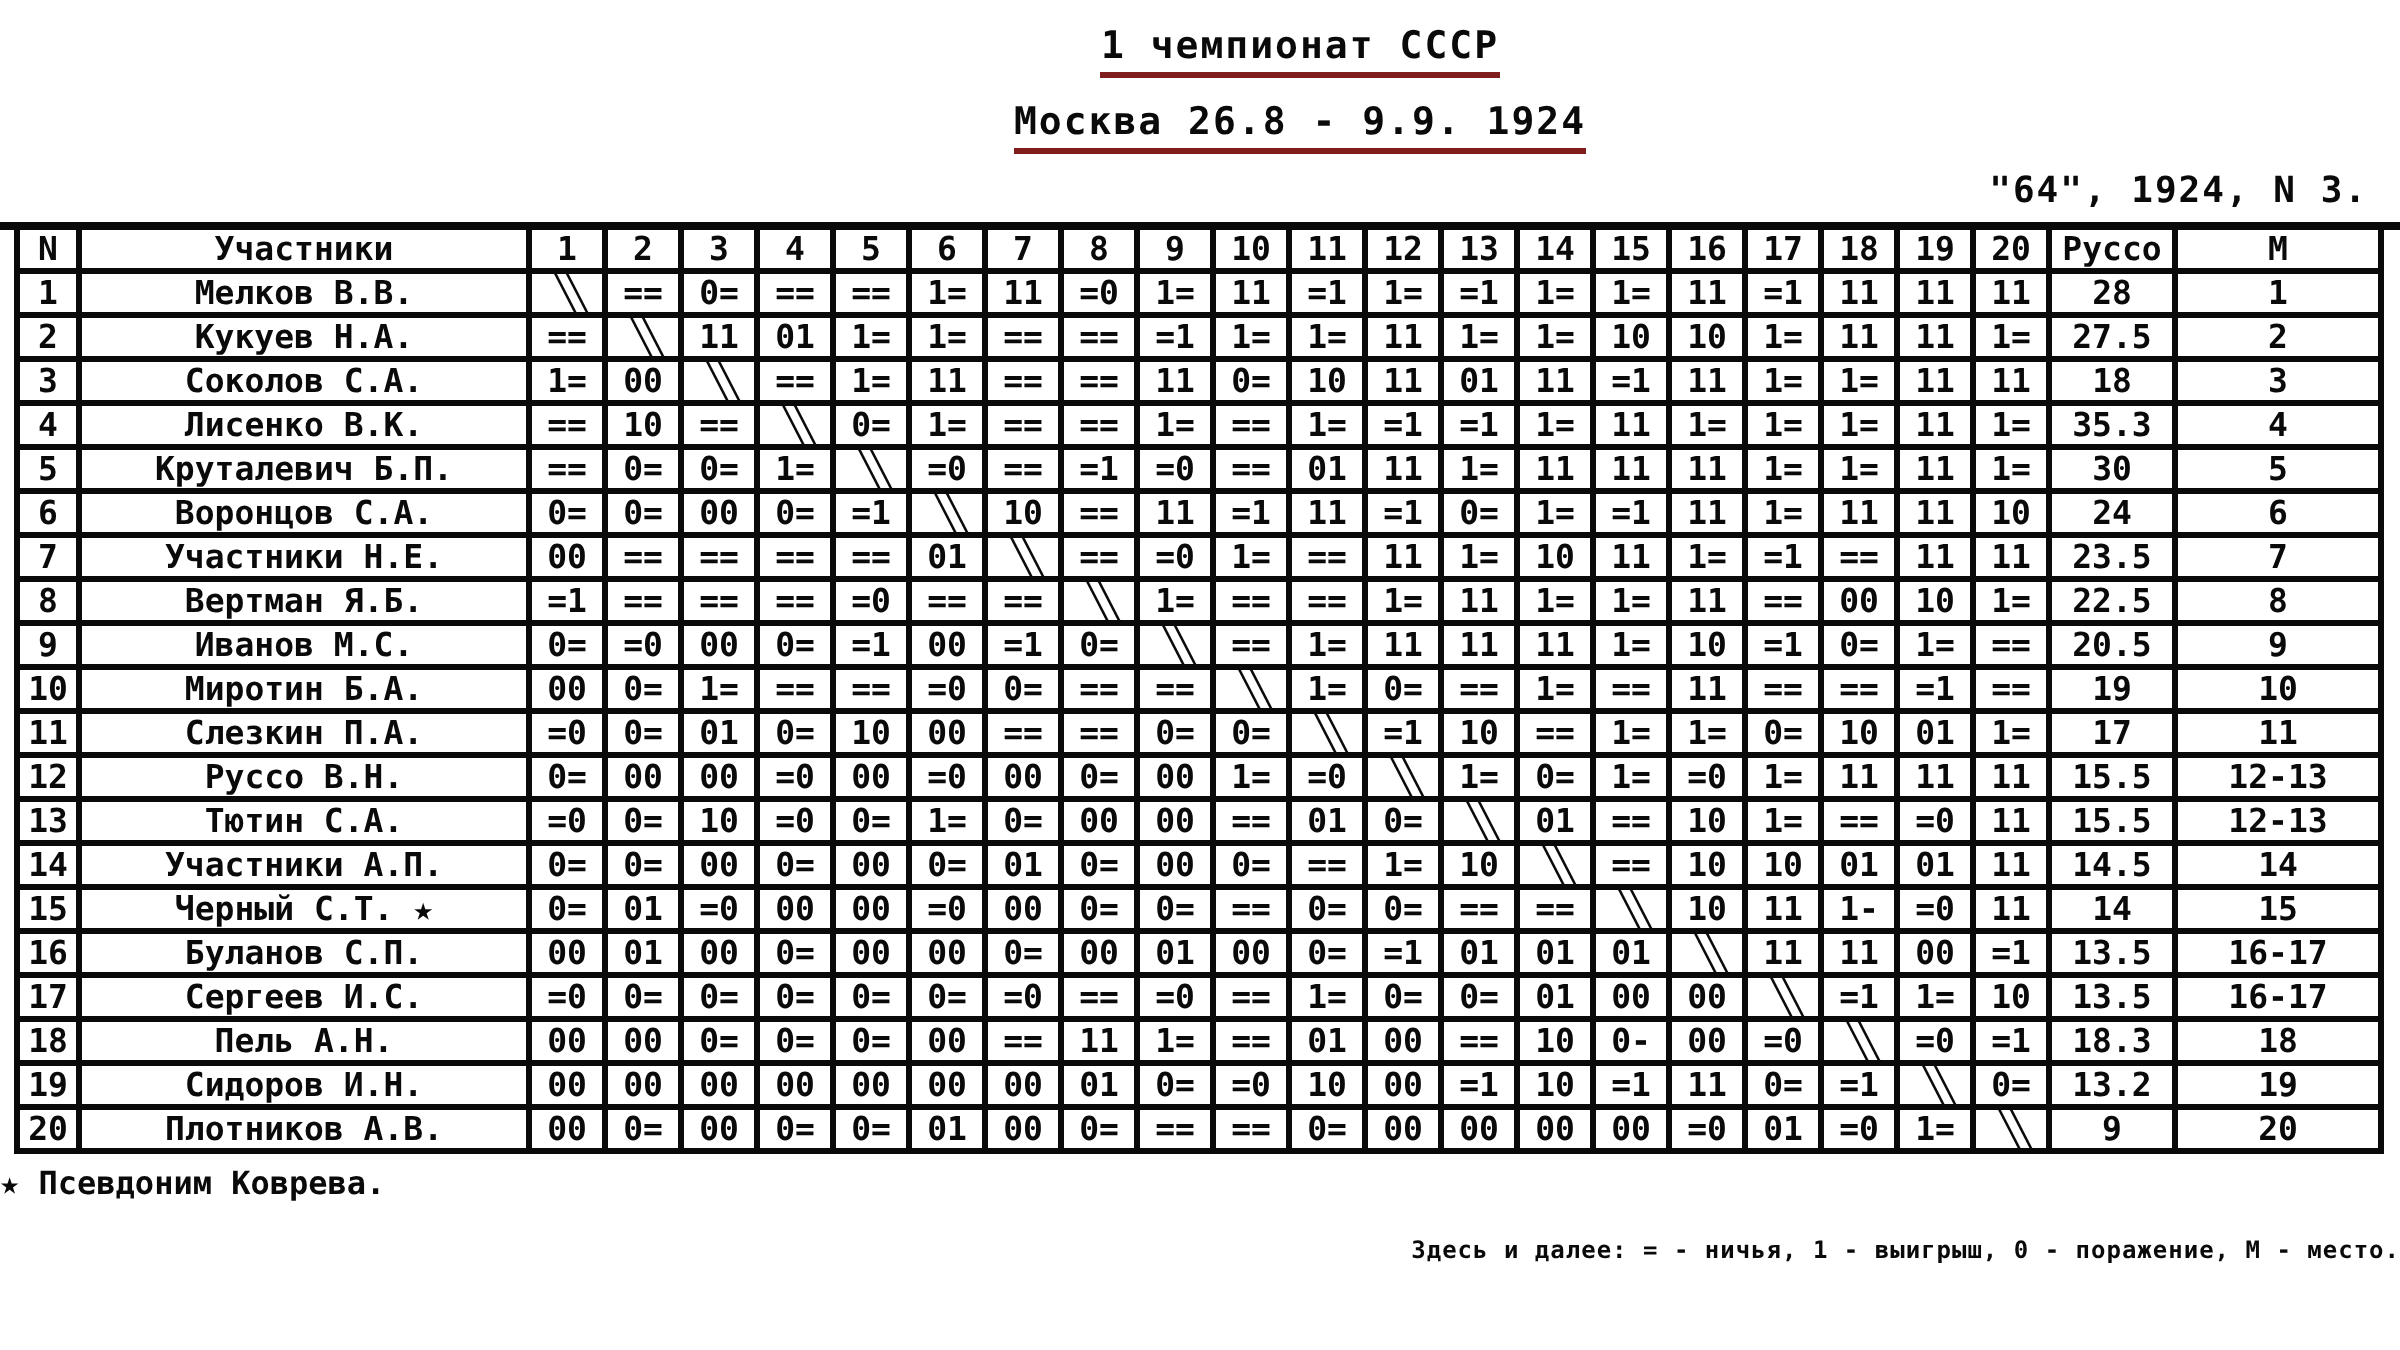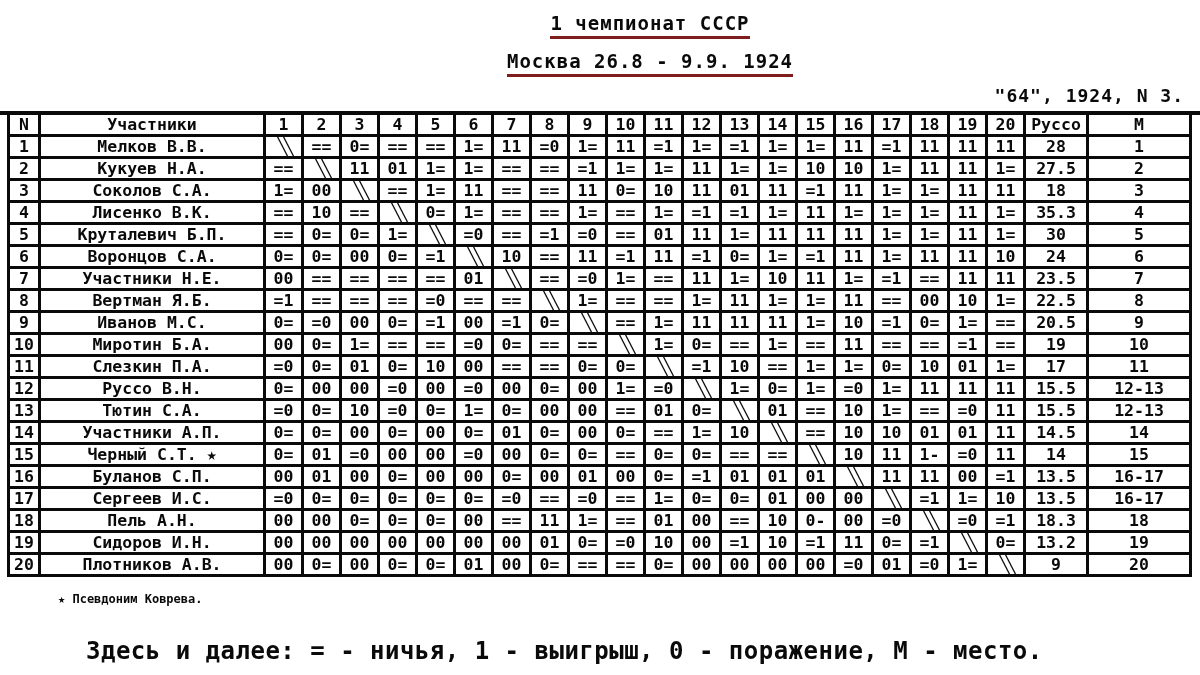--- a/index.html
+++ b/index.html
@@ -36,7 +36,7 @@
   .c-total{width:60px;}
   .c-place{width:100px;}
   td.diag{letter-spacing:-4px;font-size:18px;text-align:center;padding-left:0;}
-  .footnote{margin-top:15px;padding-left:58px;font-size:12px;}
+  .footnote{margin-top:5px;font-size:16px;}
   .legend{margin-top:31px;padding-left:86px;font-size:24px;letter-spacing:0.5px;}
 </style>
 </head>

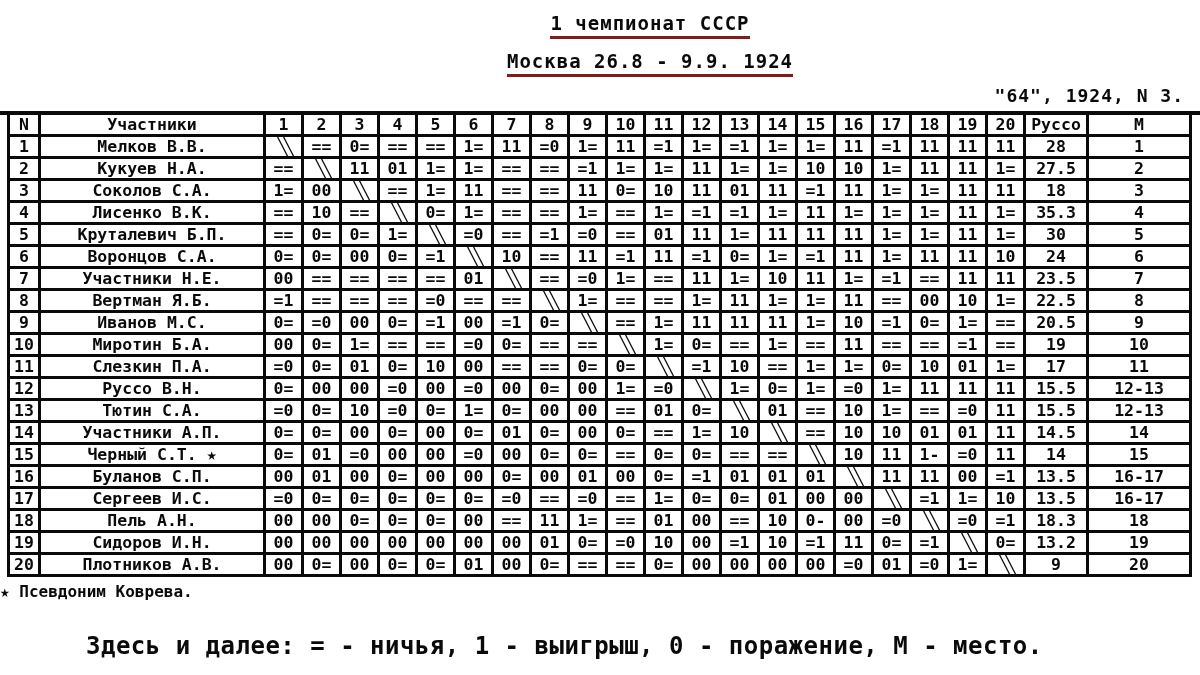--- a/index.html
+++ b/index.html
@@ -37,7 +37,7 @@
   .c-place{width:100px;}
   td.diag{letter-spacing:-4px;font-size:18px;text-align:center;padding-left:0;}
   .footnote{margin-top:5px;font-size:16px;}
-  .legend{margin-top:31px;padding-left:86px;font-size:24px;letter-spacing:0.5px;}
+  .legend{margin-top:17px;padding-left:86px;font-size:12px;letter-spacing:0.5px;text-align:right;}
 </style>
 </head>
 <body>

